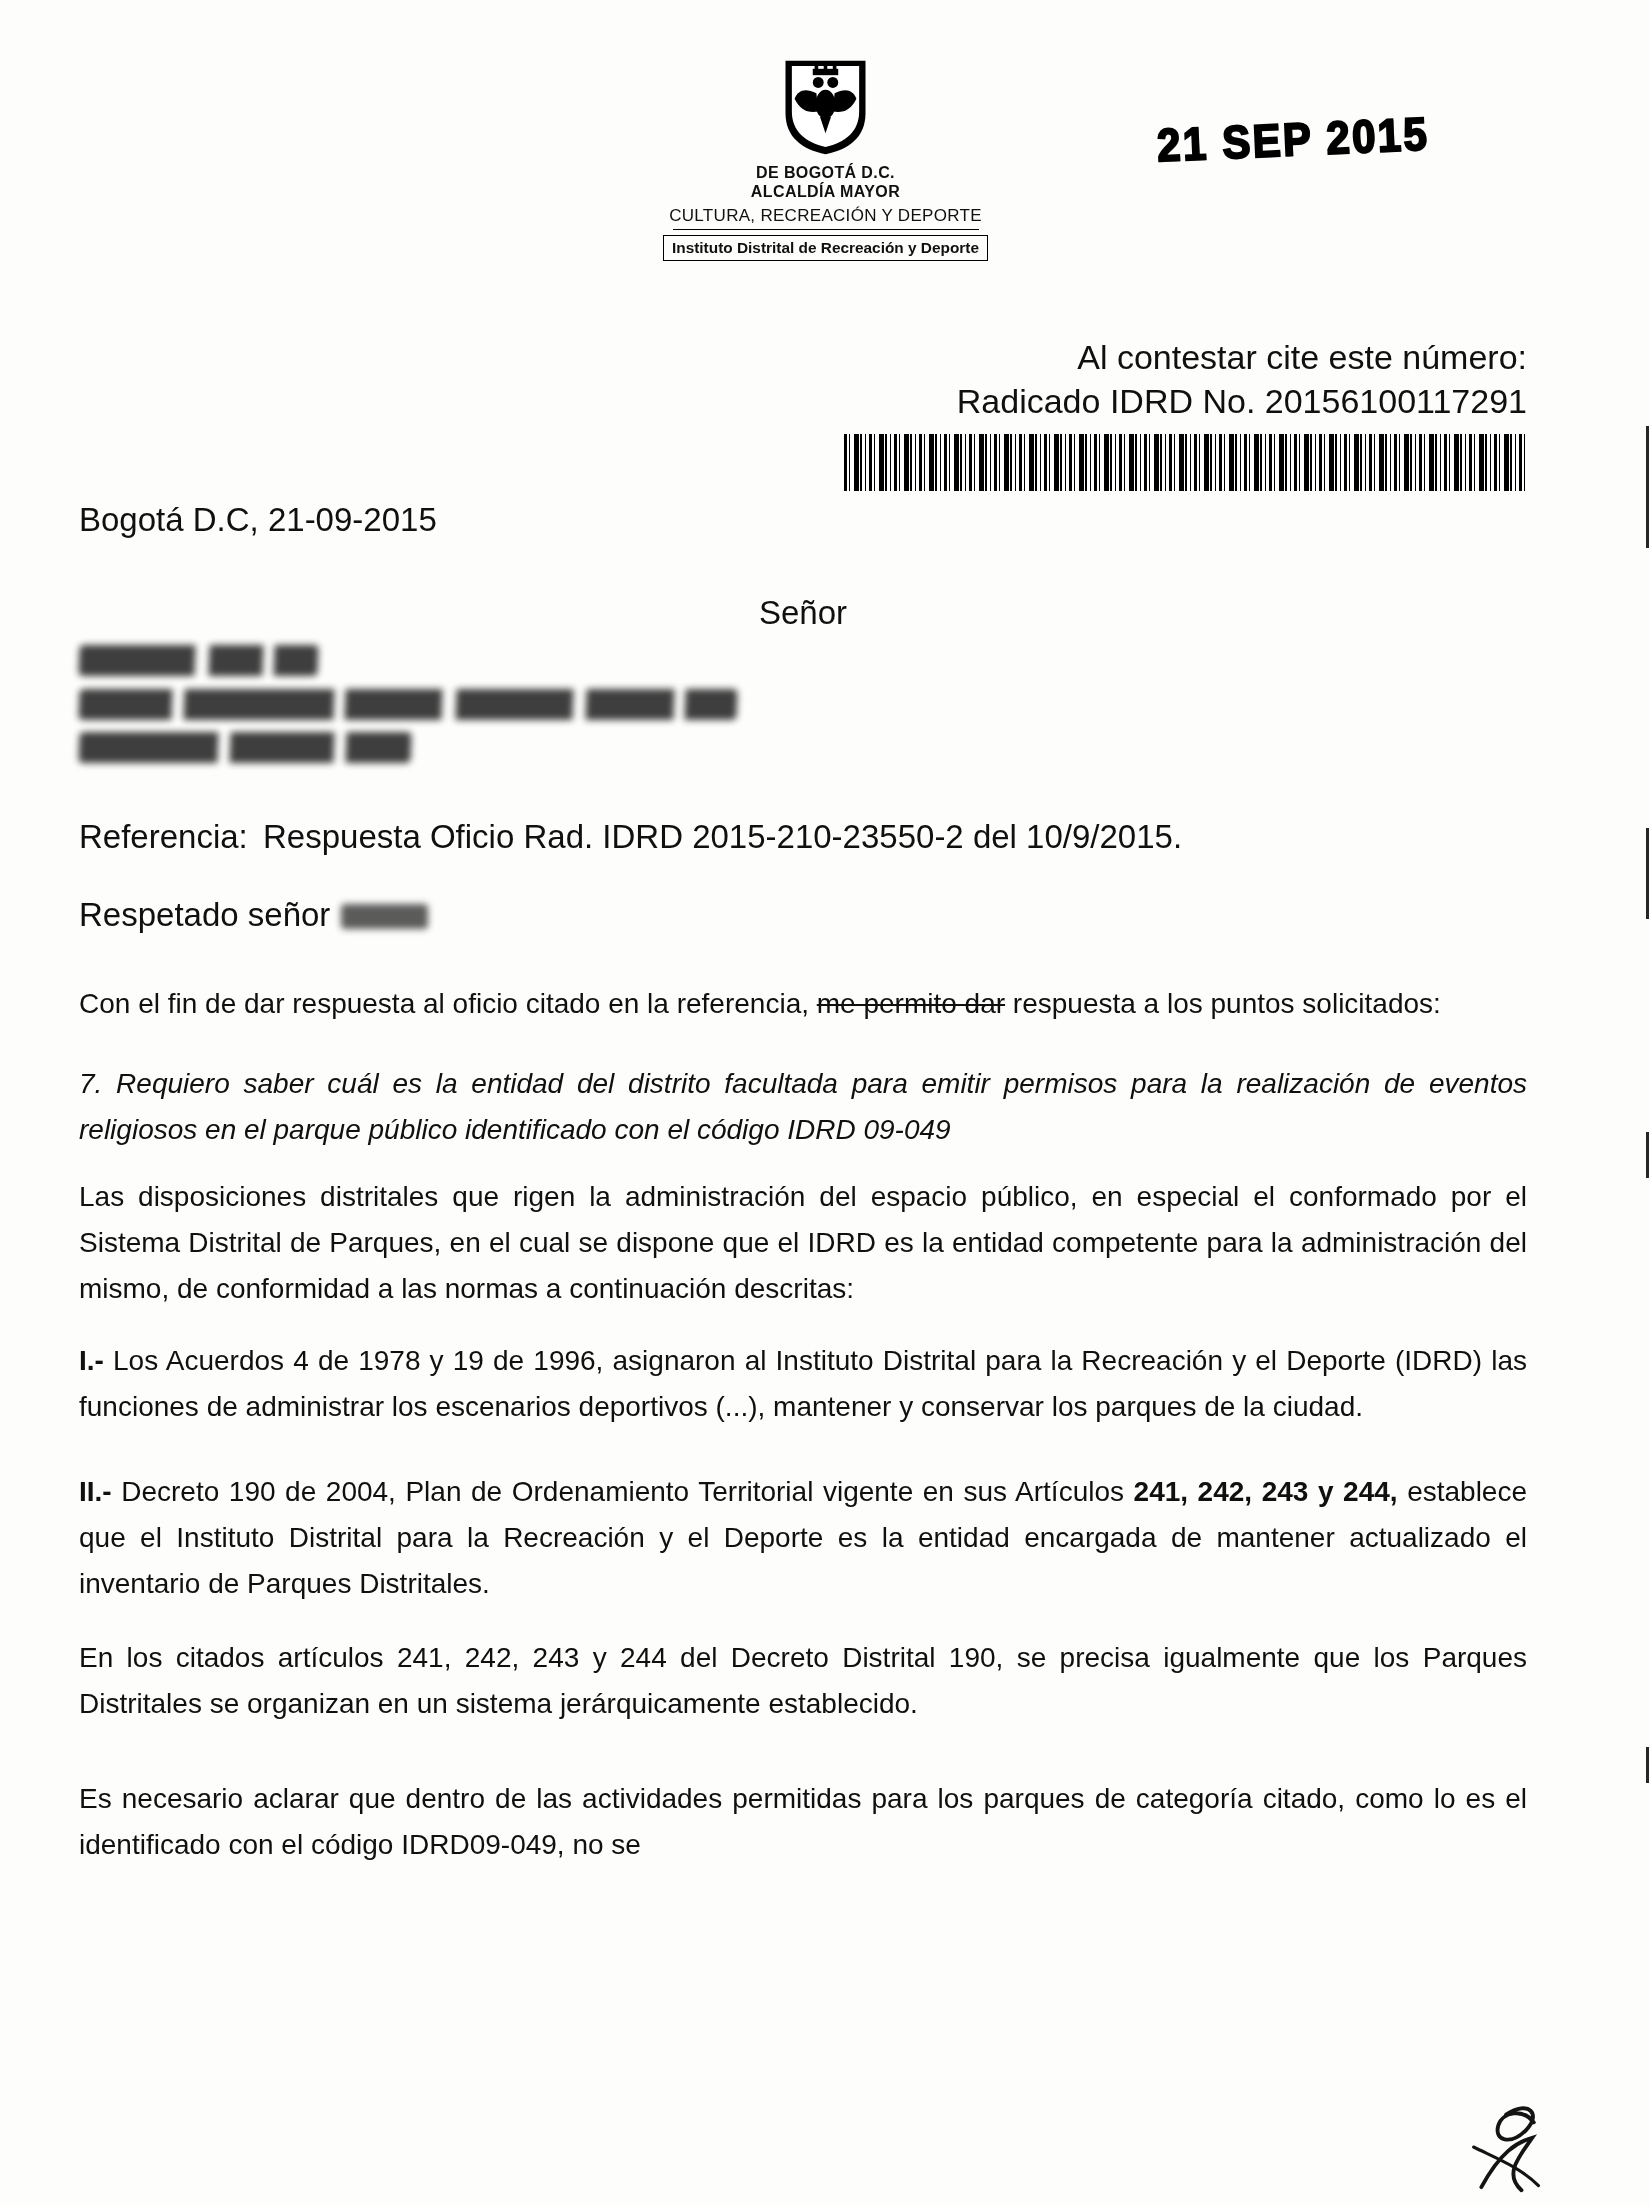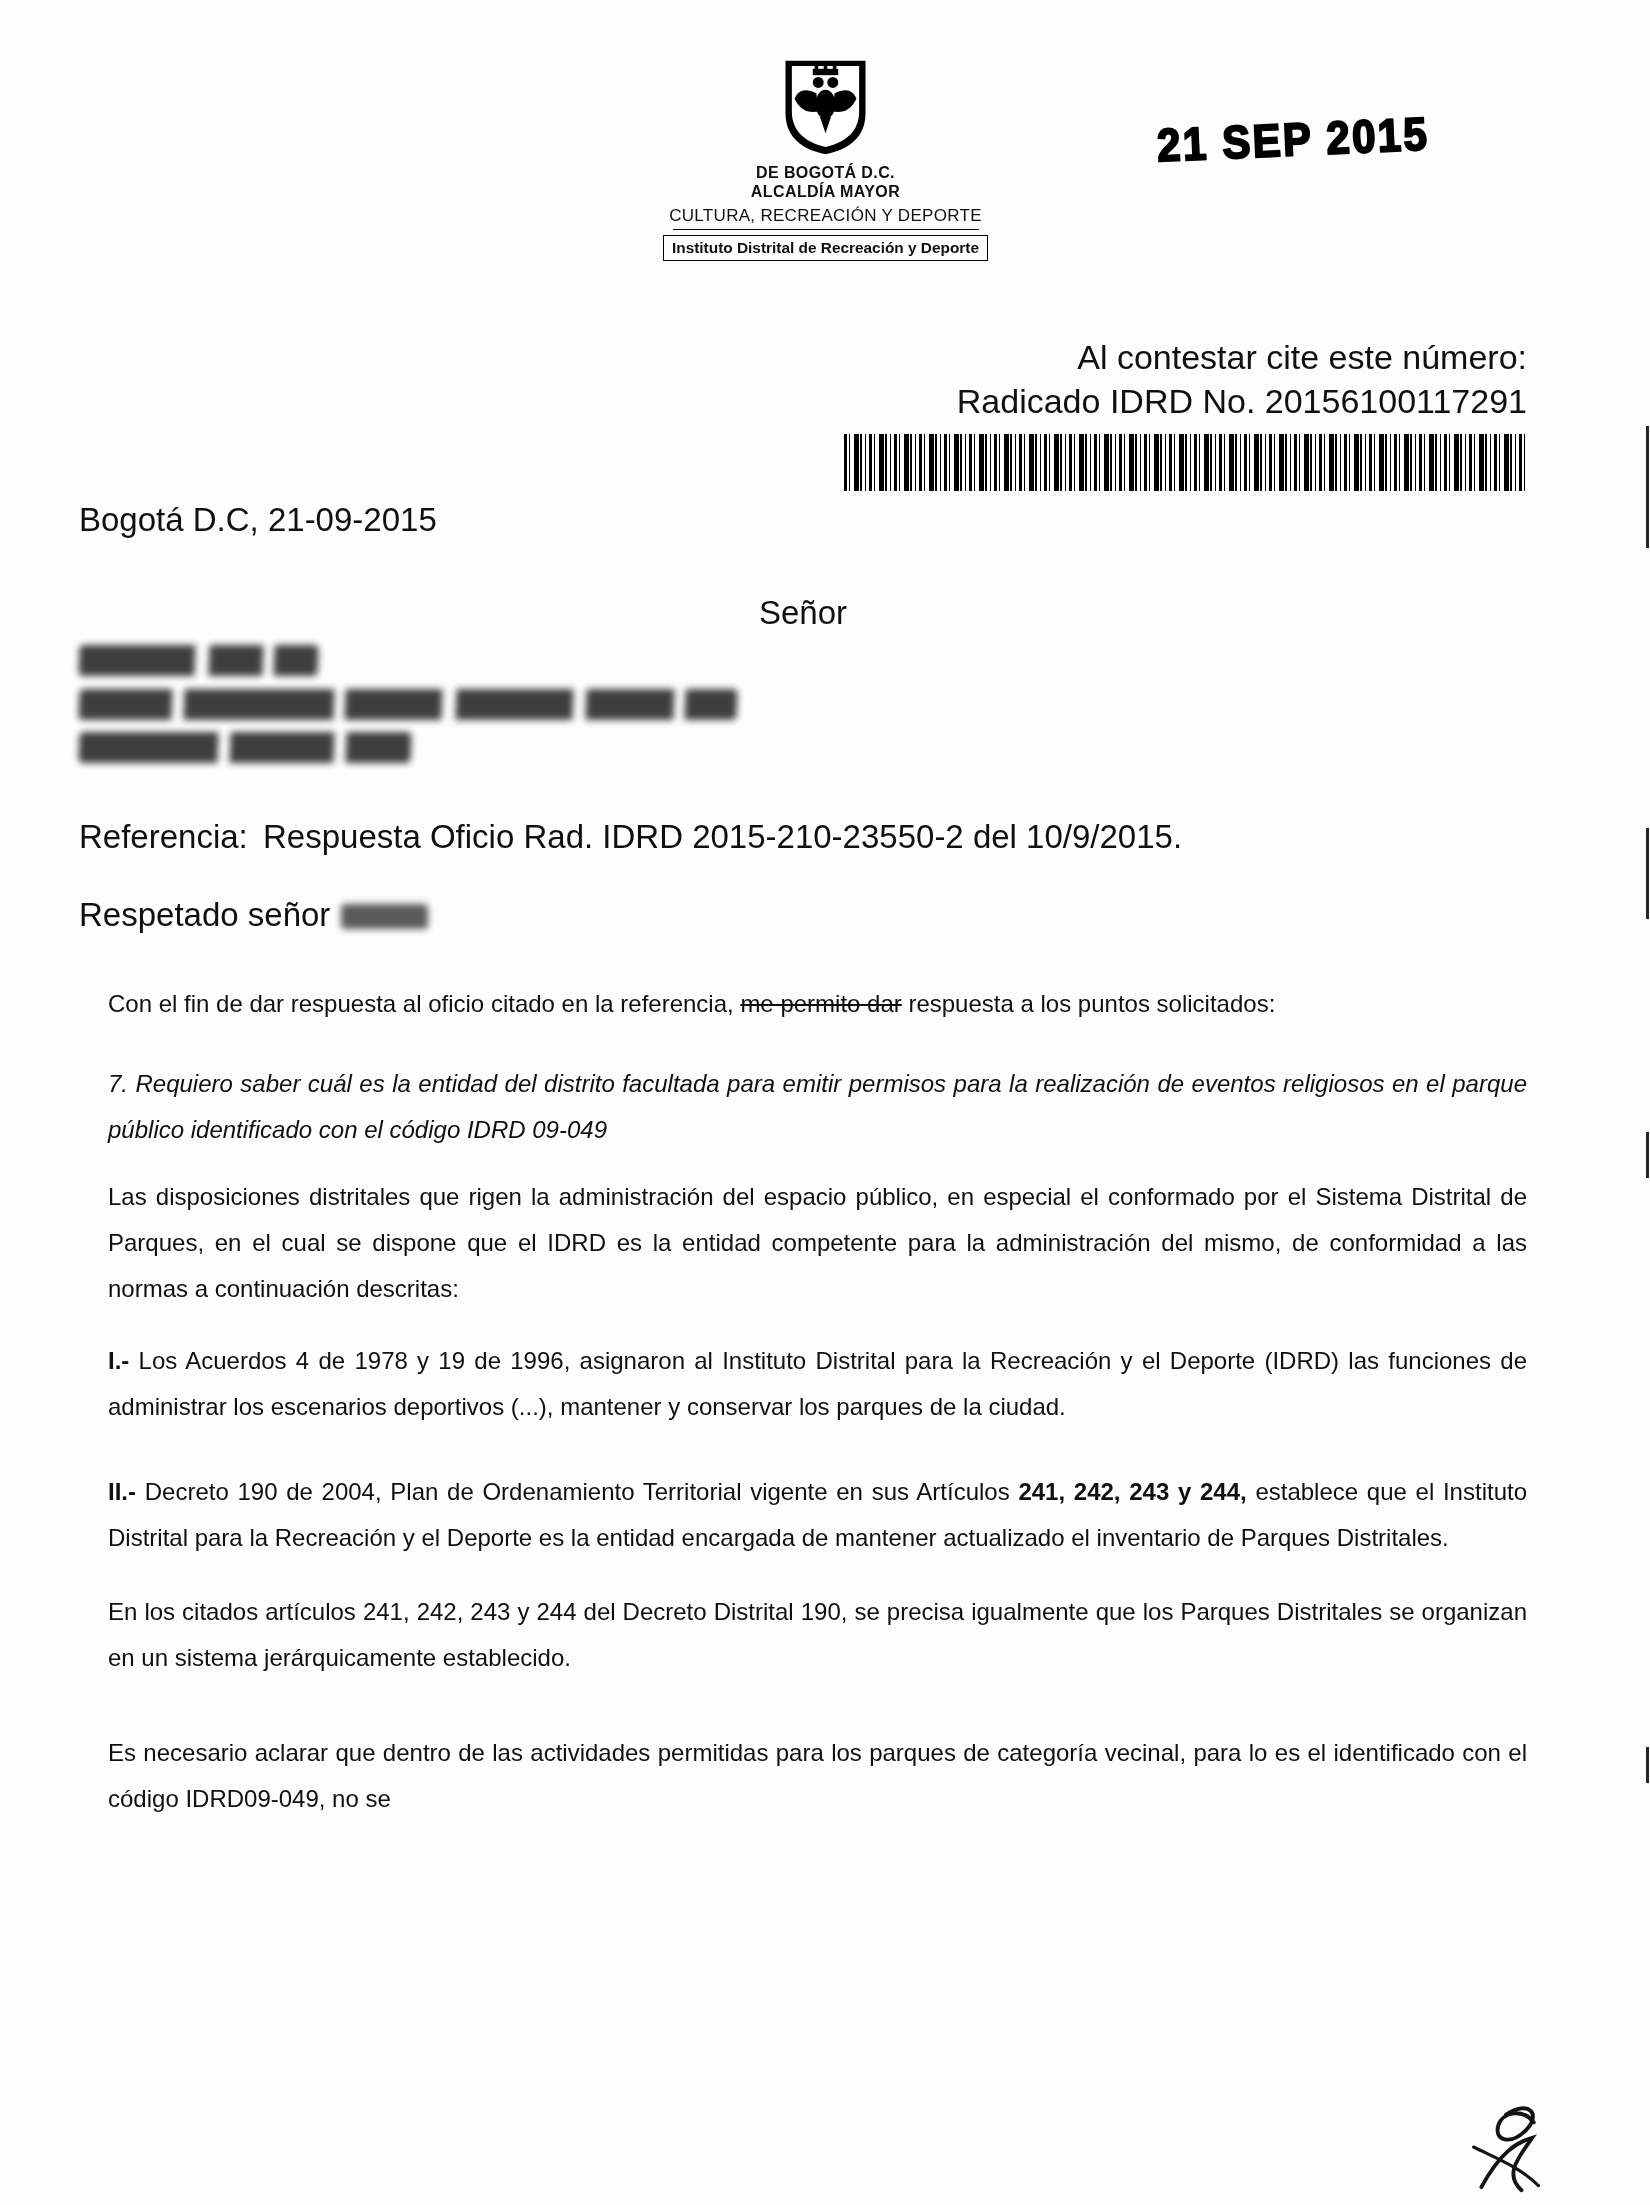--- a/index.html
+++ b/index.html
@@ -48,7 +48,7 @@
   .greeting { margin-top:35px; font-size:33px; line-height:40px; }
   .redacted-inline { display:inline-block; width:87px; height:25px; background:#1d1d1d; filter:blur(3.9px); opacity:.72; vertical-align:-3.1px; margin-left:10.8px; border-radius:3.9px; }
   
-  .para { font-size:24px; line-height:46px; text-align:justify;margin-left:29px; }
+  .para { font-size:28px; line-height:46px; text-align:justify; }
   .p-intro   { margin-top:46px; }
   .p-question{ margin-top:34px; font-style:italic; }
   .p-disp    { margin-top:21px; }

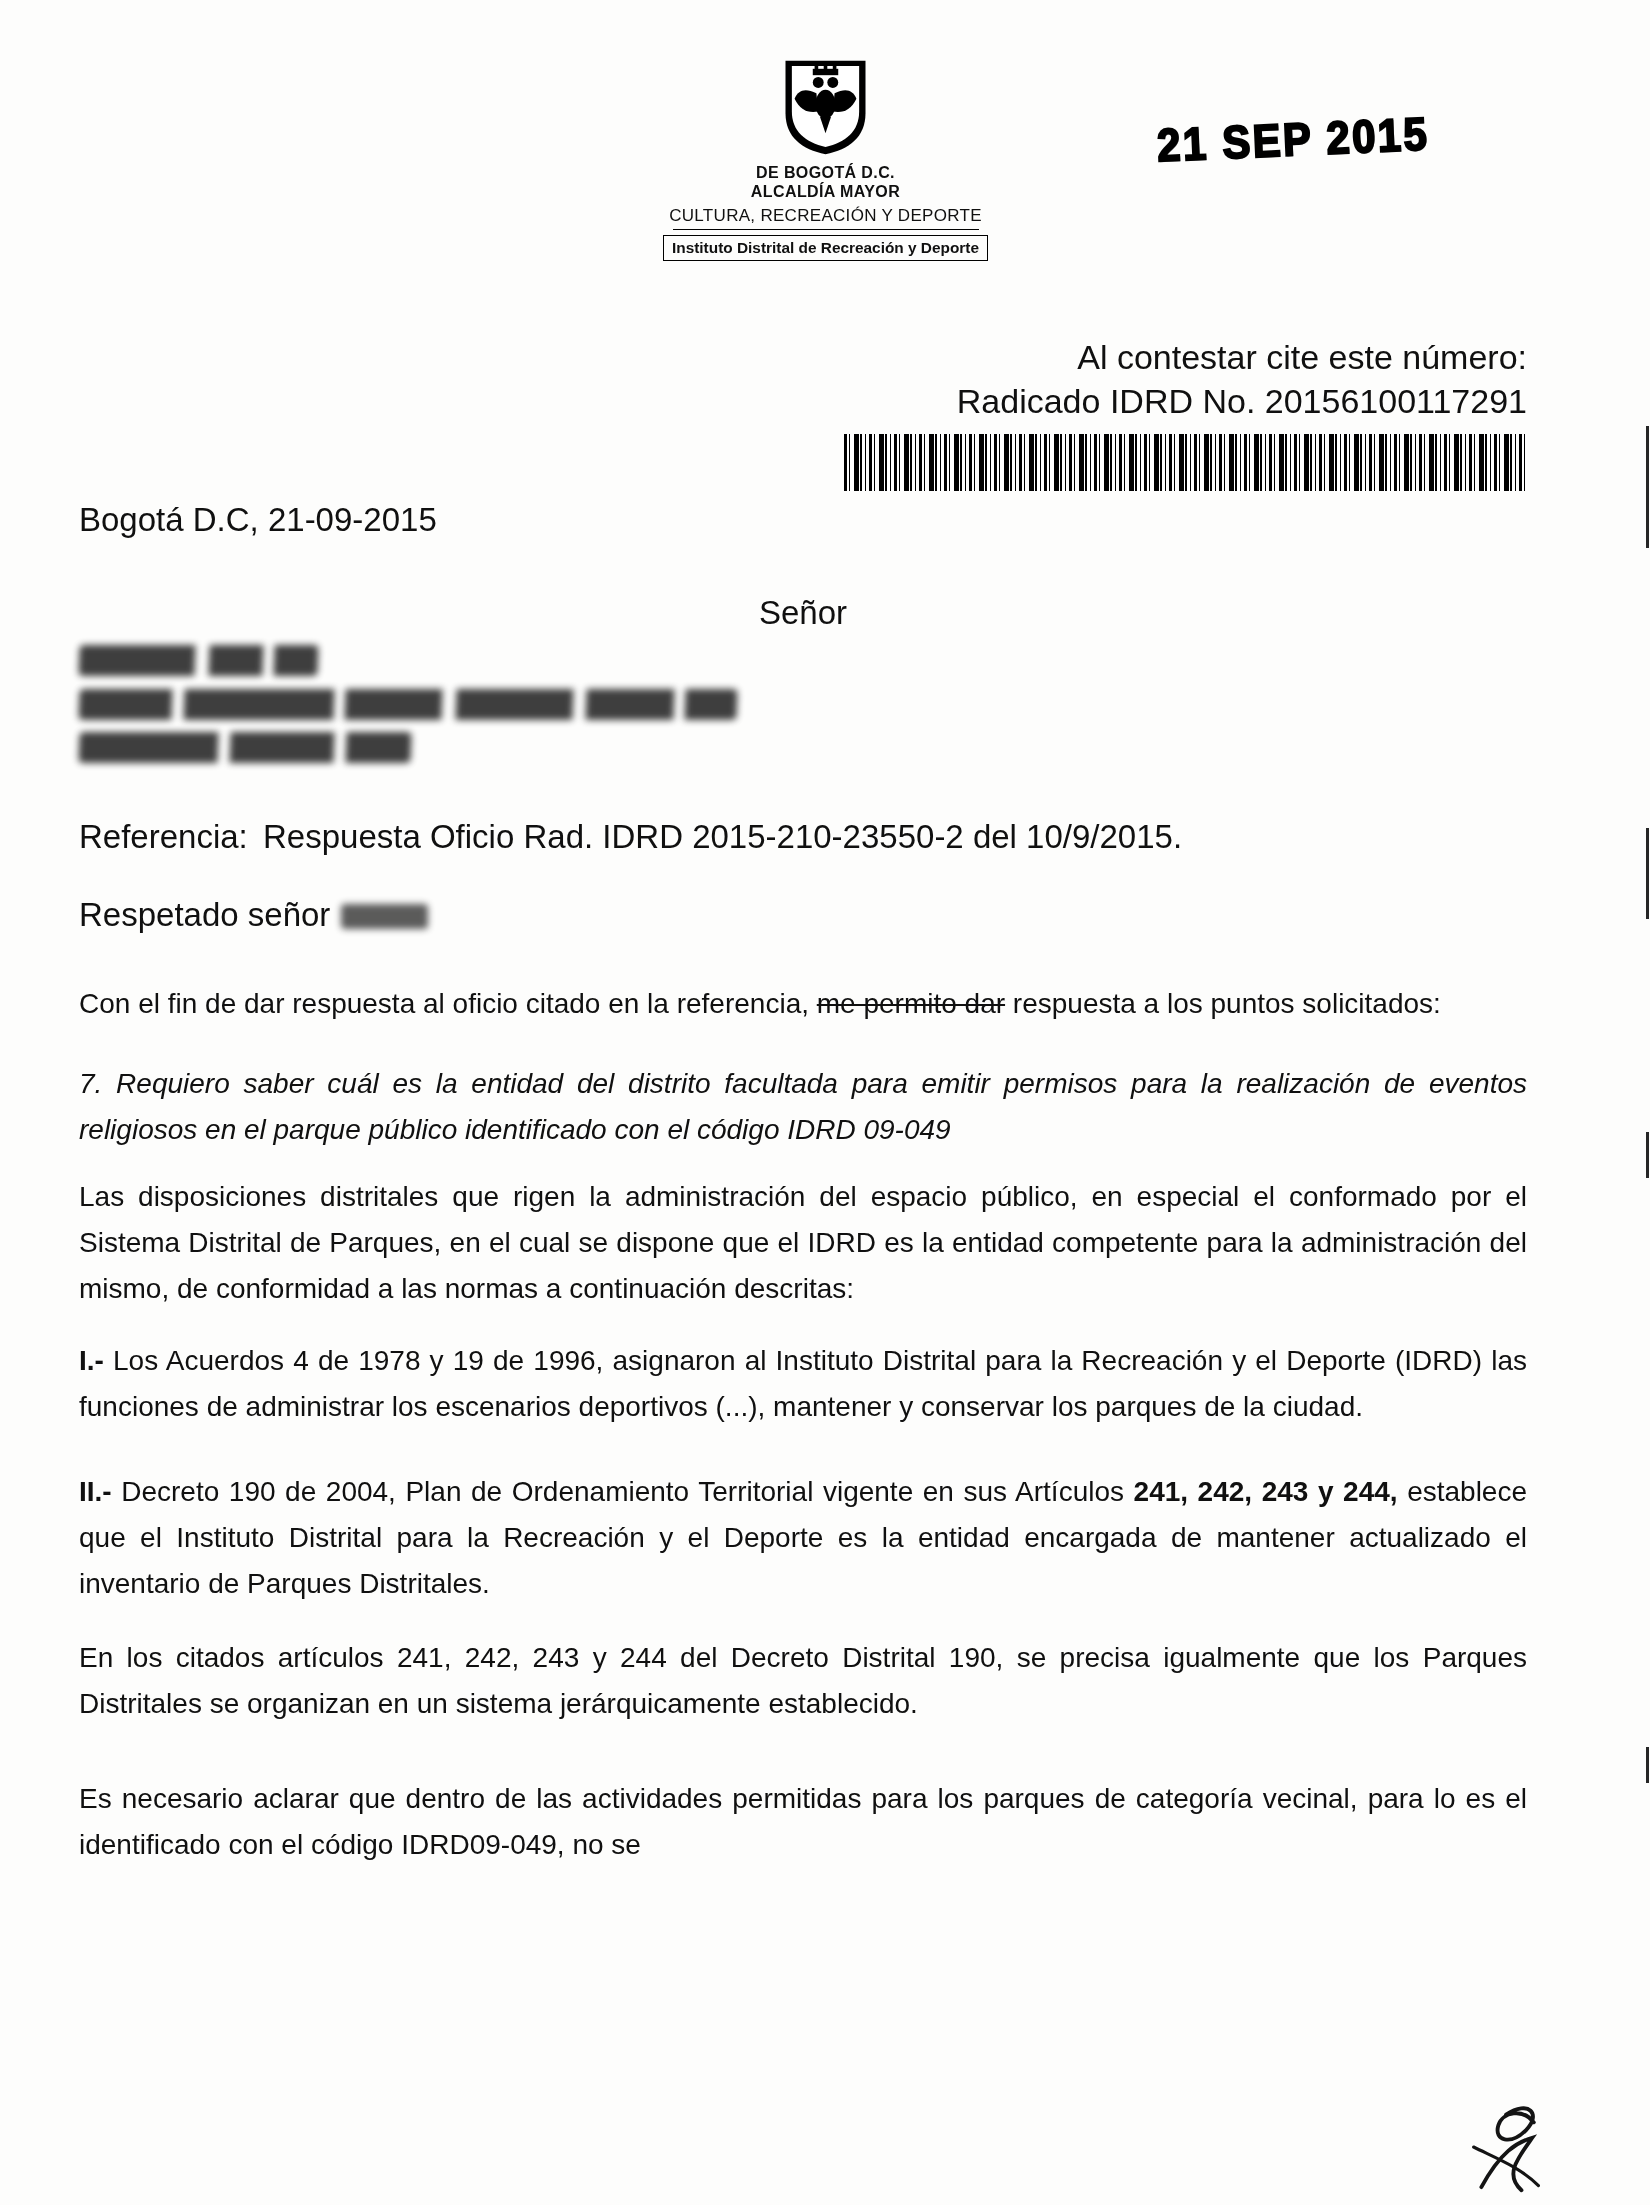--- a/index.html
+++ b/index.html
@@ -139,7 +139,7 @@
 
     <p class="para p-citados">En los citados artículos 241, 242, 243 y 244 del Decreto Distrital 190, se precisa igualmente que los Parques Distritales se organizan en un sistema jerárquicamente establecido.</p>
 
-    <p class="para p-closing">Es necesario aclarar que dentro de las actividades permitidas para los parques de categoría vecinal, para lo es el identificado con el código IDRD09-049, no se</p>
+    <p class="para p-closing">Es necesario aclarar que dentro de las actividades permitidas para los parques de categoría citado, como lo es el identificado con el código IDRD09-049, no se</p>
 
   </div>
 

